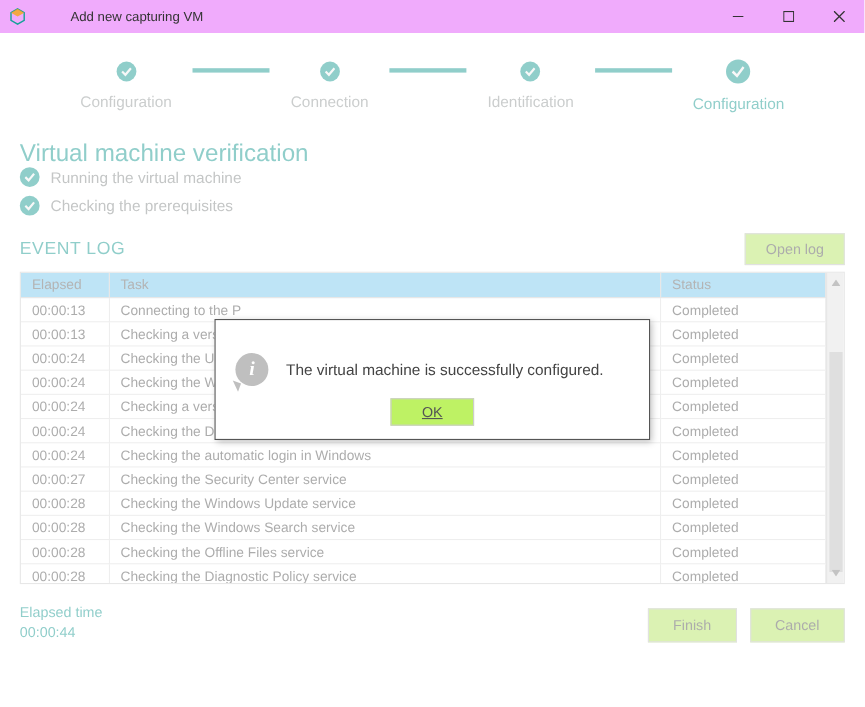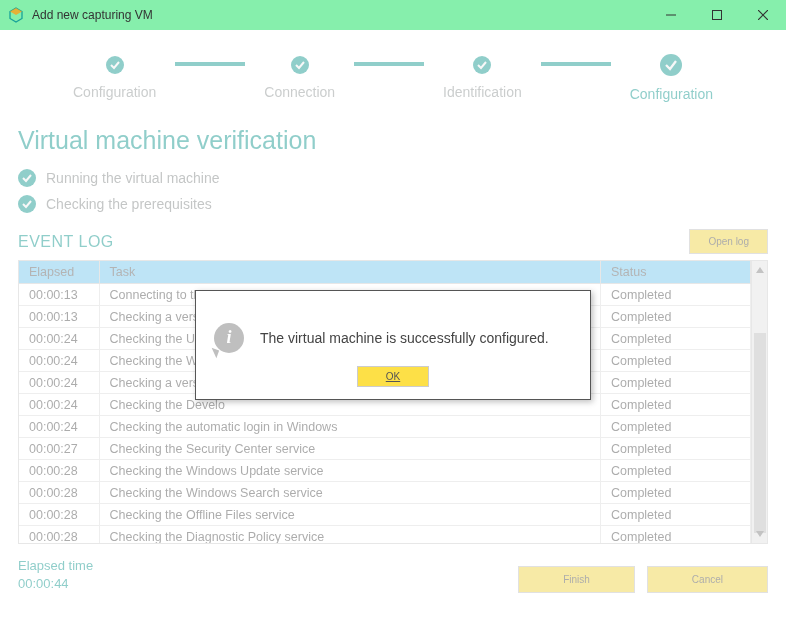--- a/index.html
+++ b/index.html
@@ -17,7 +17,8 @@
     align-items: center;
     height: 30px;
     padding: 0 0 0 8px;
-    background: #86efac;
+    background: #f0abfc;
+    gap: 32px;
   }
   .titlebar .logo {
     width: 16px; height: 16px;

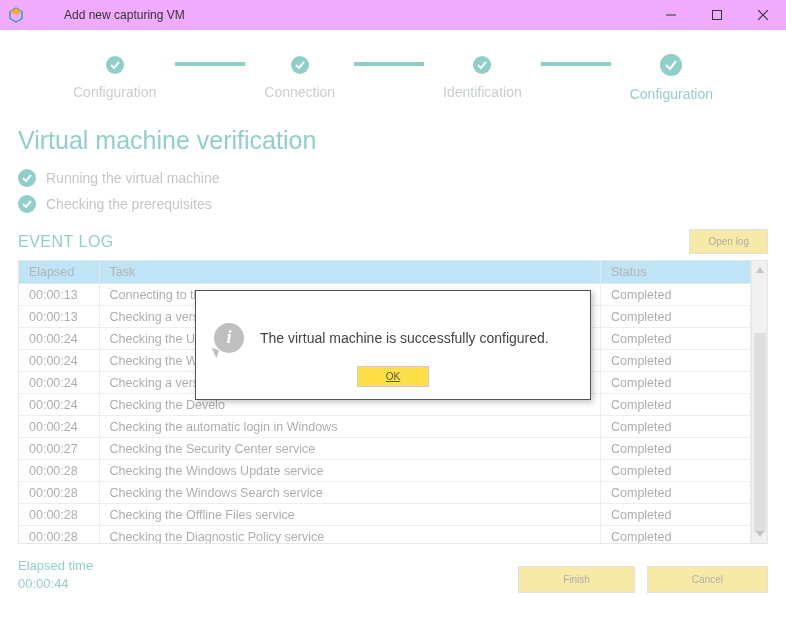--- a/index.html
+++ b/index.html
@@ -64,7 +64,7 @@
     margin: 0 2px 28px 2px;
   }
 
-  h2.page-title { color: #17a199; font-weight: 400; font-size: 25px; margin-bottom: 14px; }
+  h2.page-title { color: #17a199; font-weight: 400; font-size: 22px; }
 
   .check-item {
     display: flex; align-items: center;

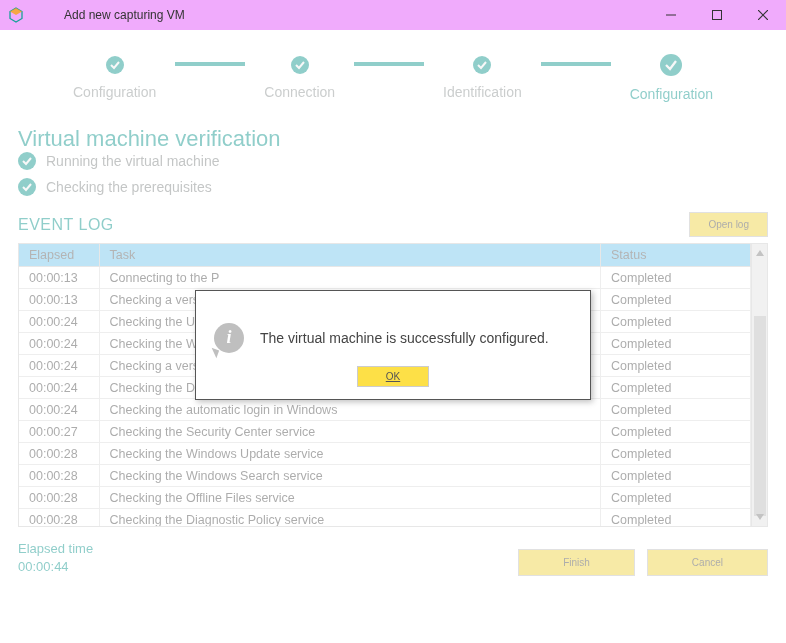--- a/index.html
+++ b/index.html
@@ -84,8 +84,8 @@
   }
   .log-title { color: #17a199; font-size: 16px; letter-spacing: 0.5px; }
   .btn {
-    background: #fde047; border: 1px solid #ccc;
-    padding: 6px 18px; font-size: 10px; color: #555;
+    background: #bef264; border: 1px solid #ccc;
+    padding: 6px 18px; font-size: 13px; color: #555;
     cursor: pointer;
   }
 

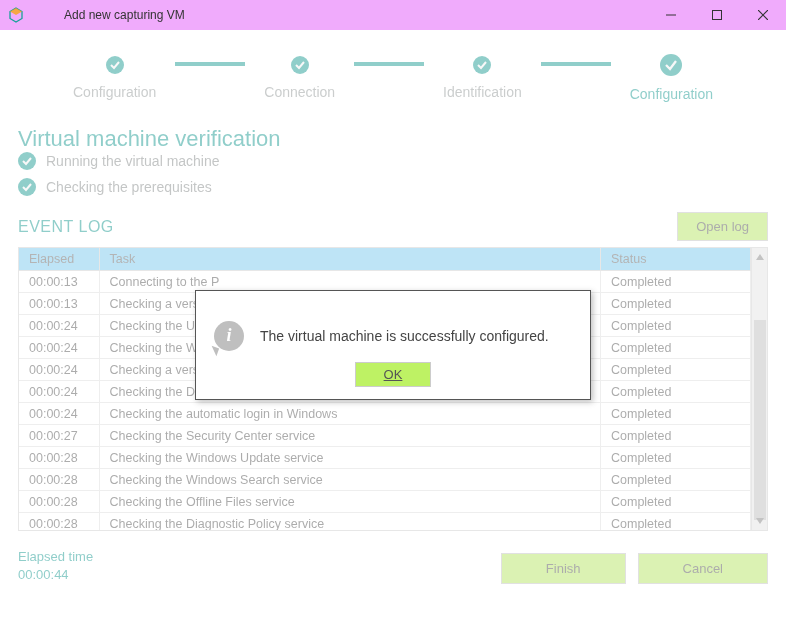--- a/index.html
+++ b/index.html
@@ -118,7 +118,7 @@
   }
   .elapsed-block { color:#17a199; font-size:13px; line-height:1.4;}
   .footer-buttons{ display:flex; gap:12px; margin-top:12px;}
-  .btn.wide{ padding:7px 44px; }
+  .btn.wide{ padding:7px 22px; }
 
   
   .overlay{

